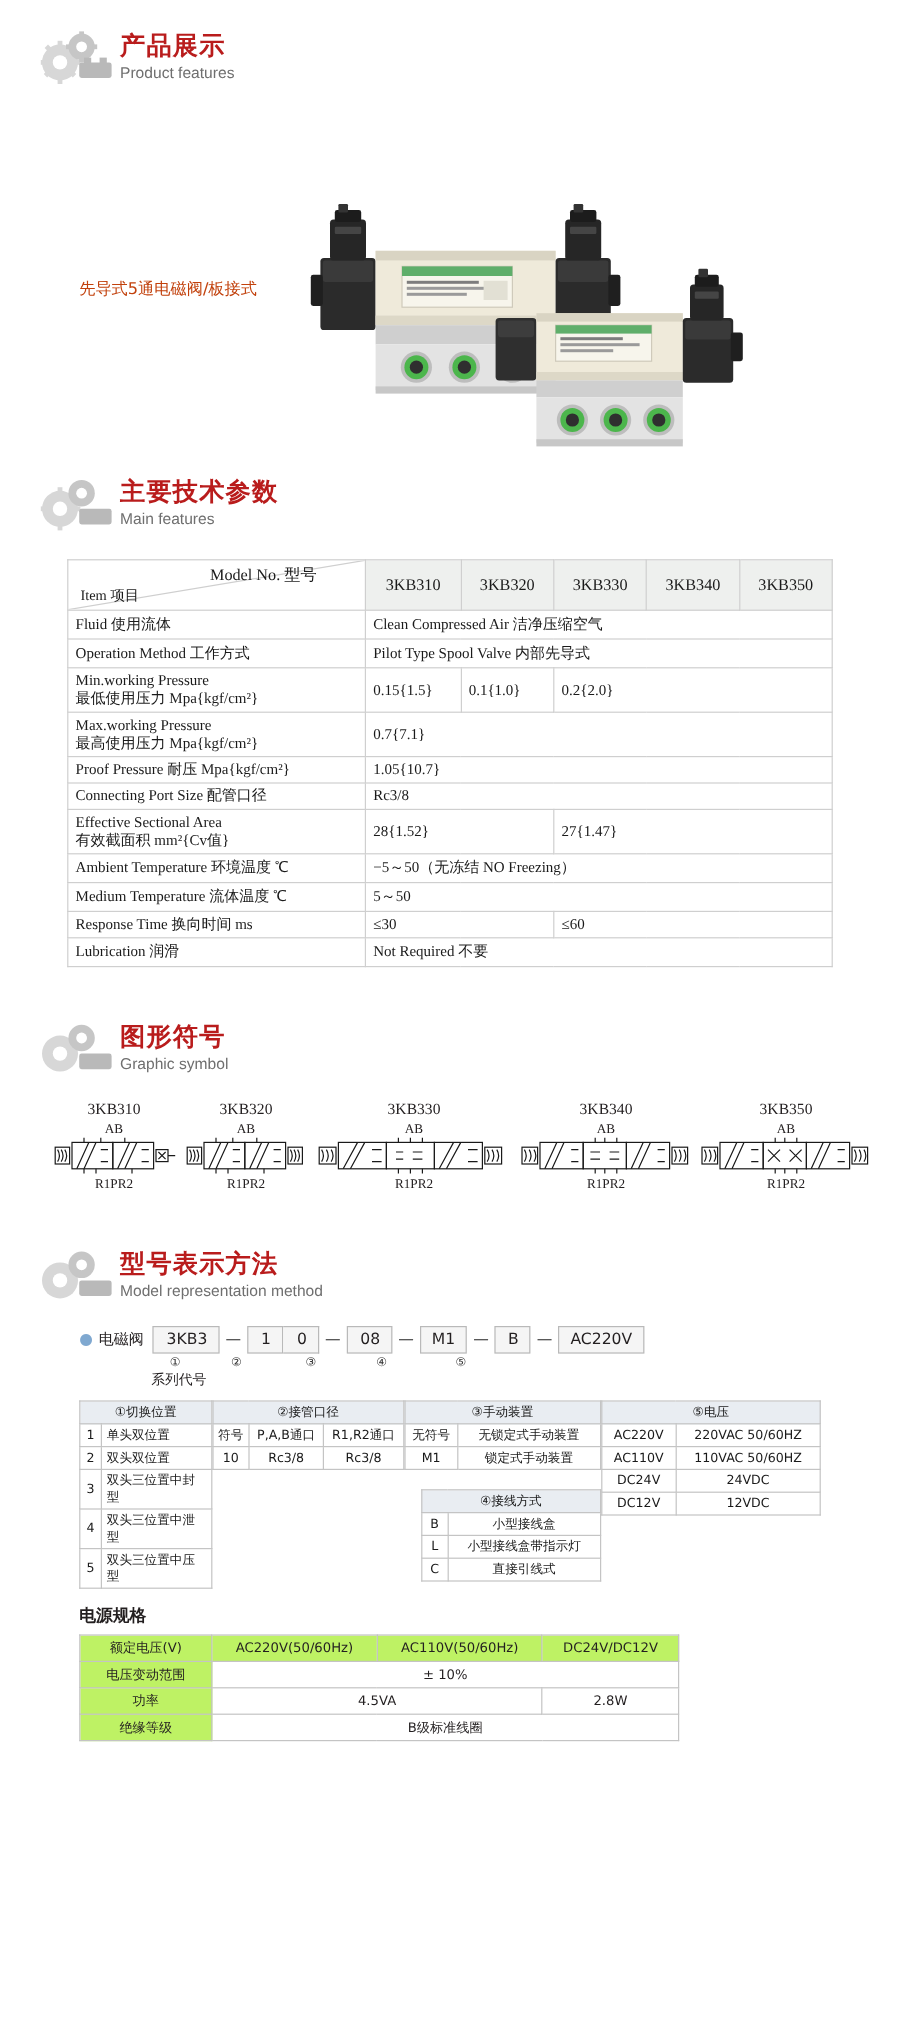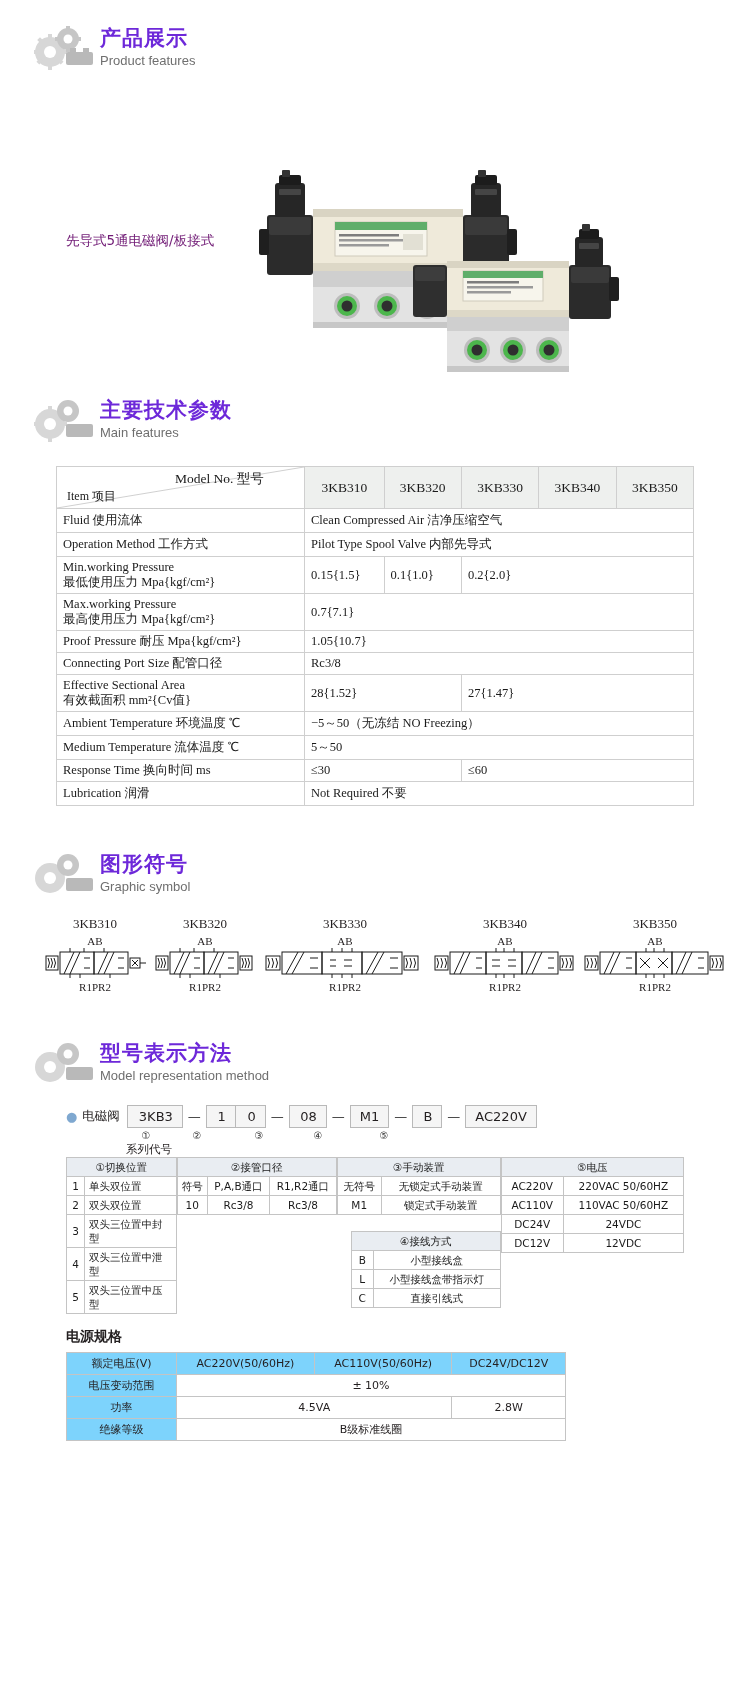--- a/index.html
+++ b/index.html
@@ -18,7 +18,7 @@
   .gear-mark { width:62px; height:46px; position:relative; flex:0 0 62px; }
 
   .sec-titles { padding-left:4px; }
-  .sec-cn { font-size:21px; font-weight:bold; color:#6d28d9; letter-spacing:1px; line-height:24px;
+  .sec-cn { font-size:21px; font-weight:bold; color:#b91c1c; letter-spacing:1px; line-height:24px;
       font-family:"DejaVu Sans", sans-serif; }
   .sec-en { font-size:13px; color:#6f6f6f; line-height:18px; margin-top:2px;
       font-family:"Liberation Sans", sans-serif; }

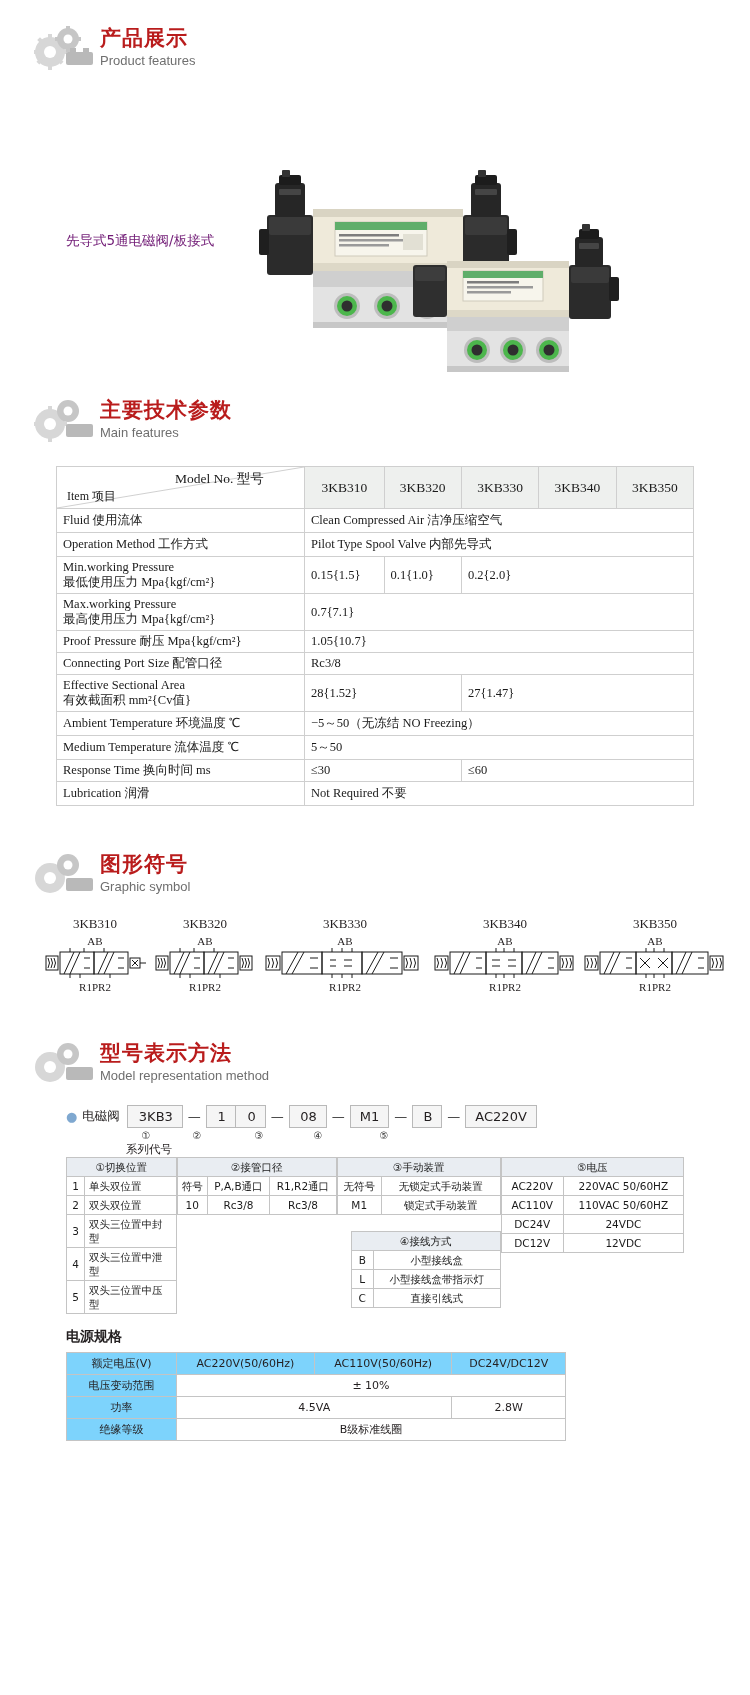--- a/index.html
+++ b/index.html
@@ -25,7 +25,7 @@
 
   
   .product-area { position:relative; height:300px; }
-  .product-caption { position:absolute; left:66px; top:160px; font-size:13.5px; color:#701a75;
+  .product-caption { position:absolute; left:66px; top:160px; font-size:13.5px; color:#c2410c;
       font-family:"DejaVu Sans", sans-serif; }
   .valve-img { position:absolute; left:235px; top:95px; width:400px; height:225px; }
 

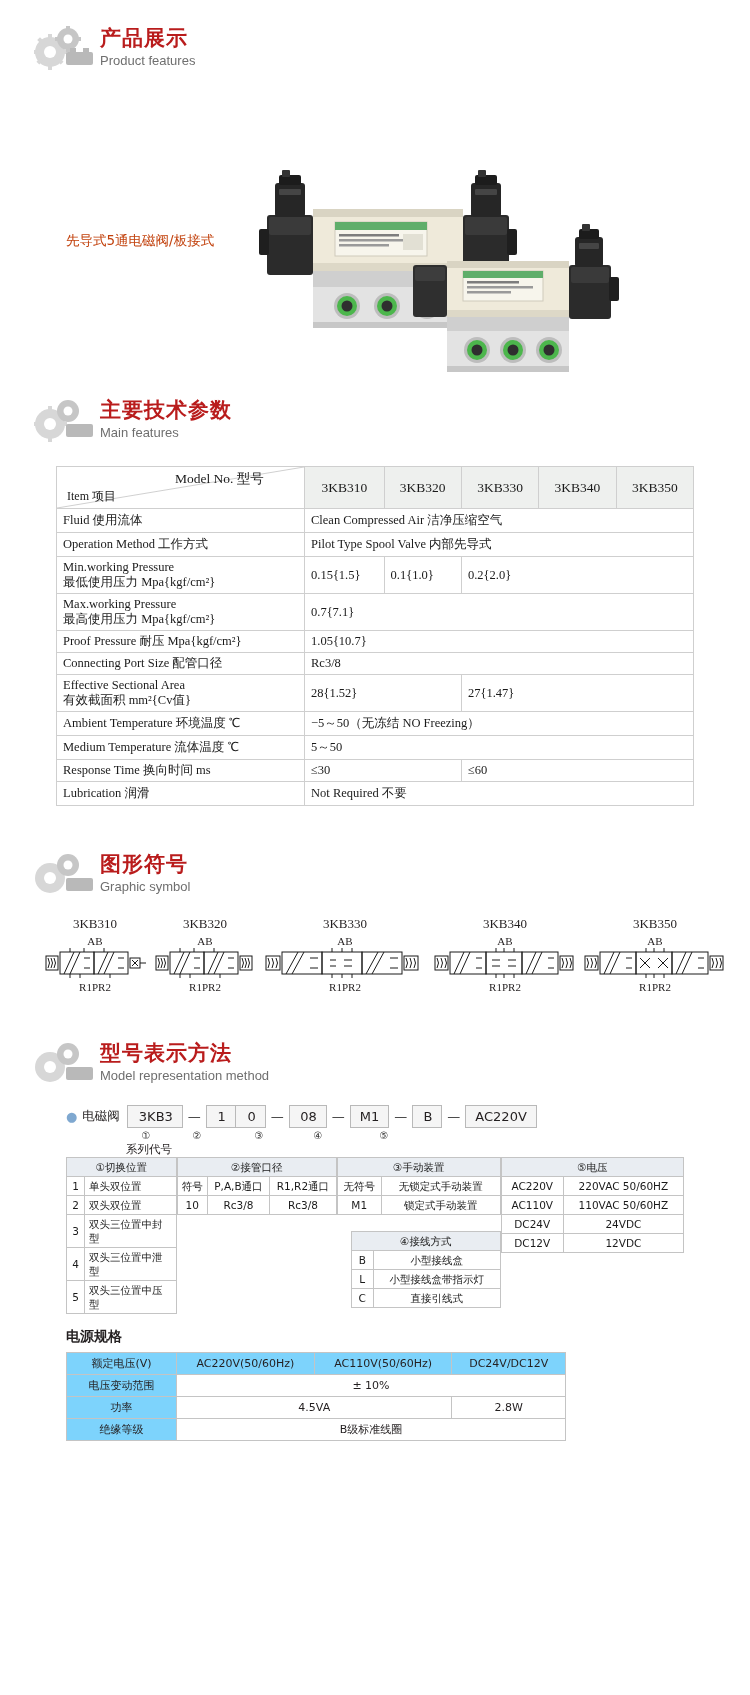--- a/index.html
+++ b/index.html
@@ -68,7 +68,7 @@
   table.mt td.hd { background:#e9edf2; text-align:center; font-size:10.5px; }
   table.mt td.c { text-align:center; }
 
-  .opt-flex { display:flex; gap:0px; margin-top:0; align-items:flex-start; }
+  .opt-flex { display:flex; gap:0px; margin-top:10px; align-items:flex-start; }
 
   .power-title { font-size:14px; font-weight:bold; margin:14px 0 6px 0; font-family:"DejaVu Sans", sans-serif; }
   table.pw { border-collapse:collapse; font-family:"DejaVu Sans", sans-serif; width:500px; }

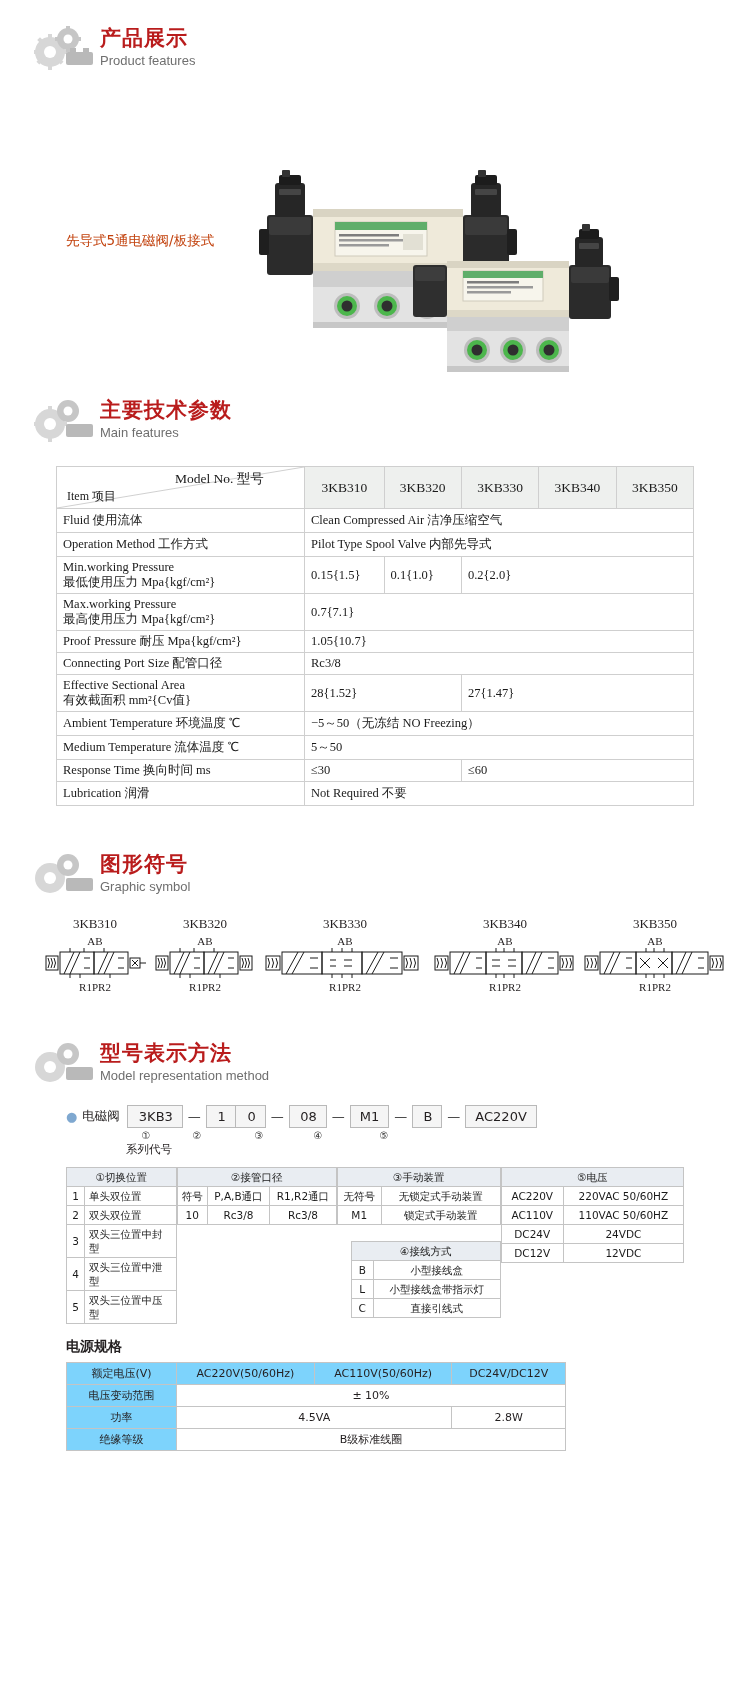--- a/index.html
+++ b/index.html
@@ -73,7 +73,7 @@
   .power-title { font-size:14px; font-weight:bold; margin:14px 0 6px 0; font-family:"DejaVu Sans", sans-serif; }
   table.pw { border-collapse:collapse; font-family:"DejaVu Sans", sans-serif; width:500px; }
   table.pw td { border:1px solid #c4c4c4; font-size:11px; padding:3px 4px; text-align:center; }
-  table.pw td.hd { background:#7dd3fc; }
+  table.pw td.hd { background:#bef264; }
   table.pw td.l { width:110px; }
 </style>
 </head>

